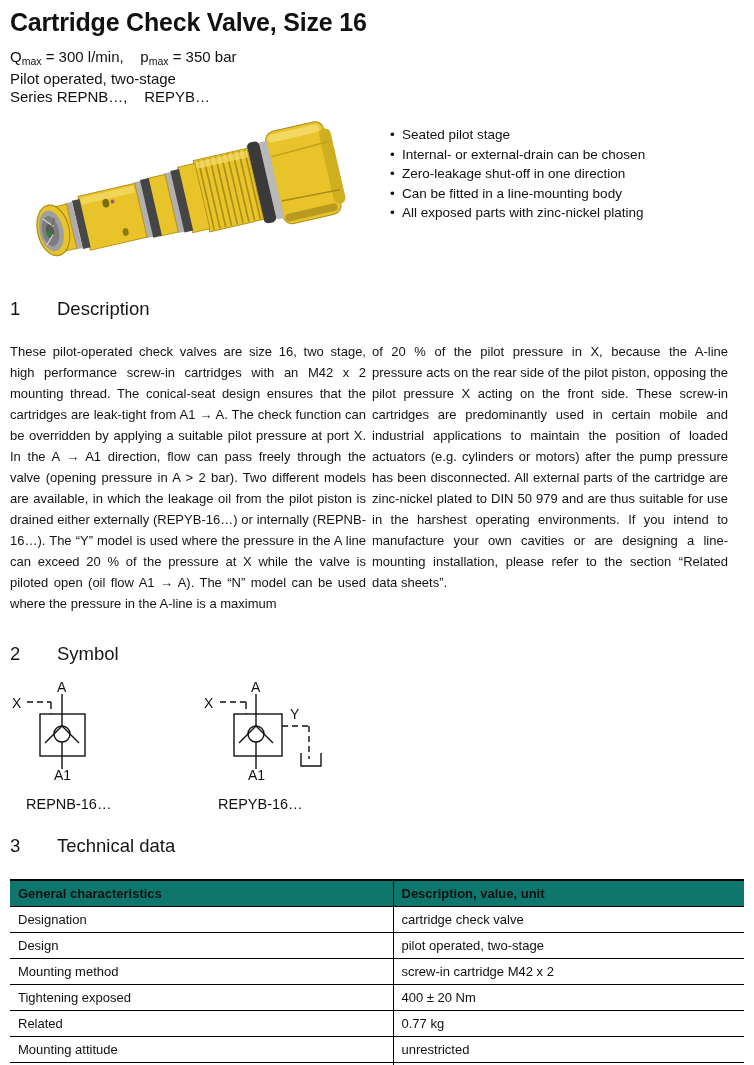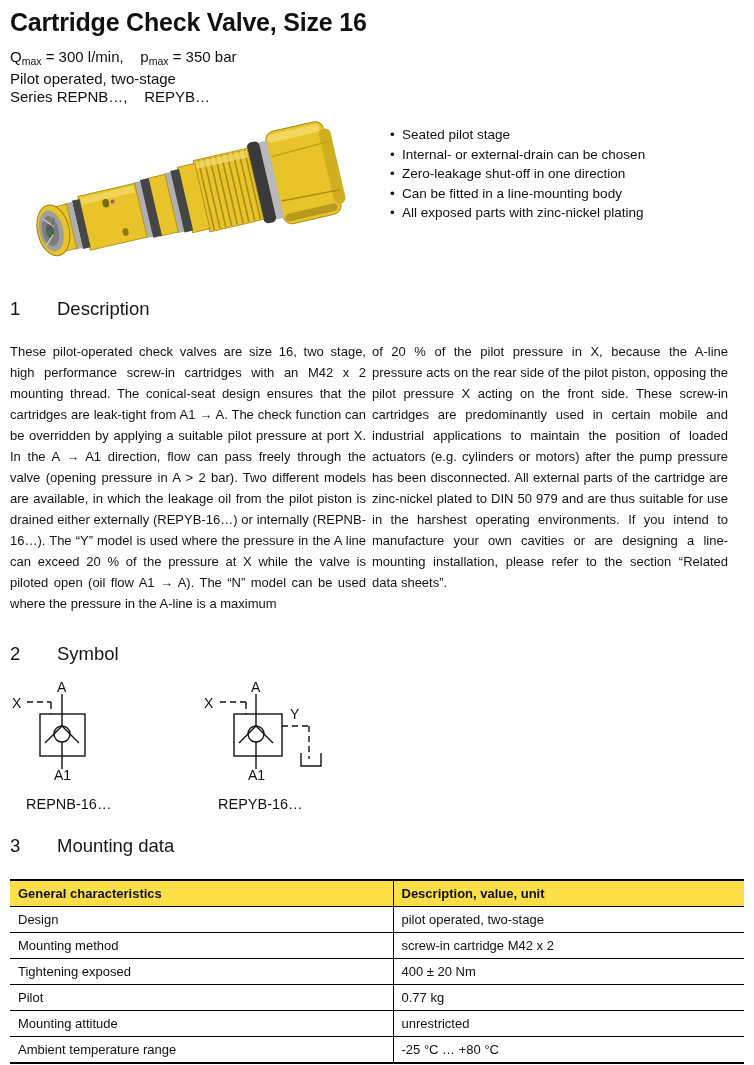--- a/index.html
+++ b/index.html
@@ -211,7 +211,7 @@
 
   <div class="sec-h tech">
     <span class="sec-num">3</span>
-    <span>Mounting data</span>
+    <span>Technical data</span>
   </div>
 
   <table class="tech-table">

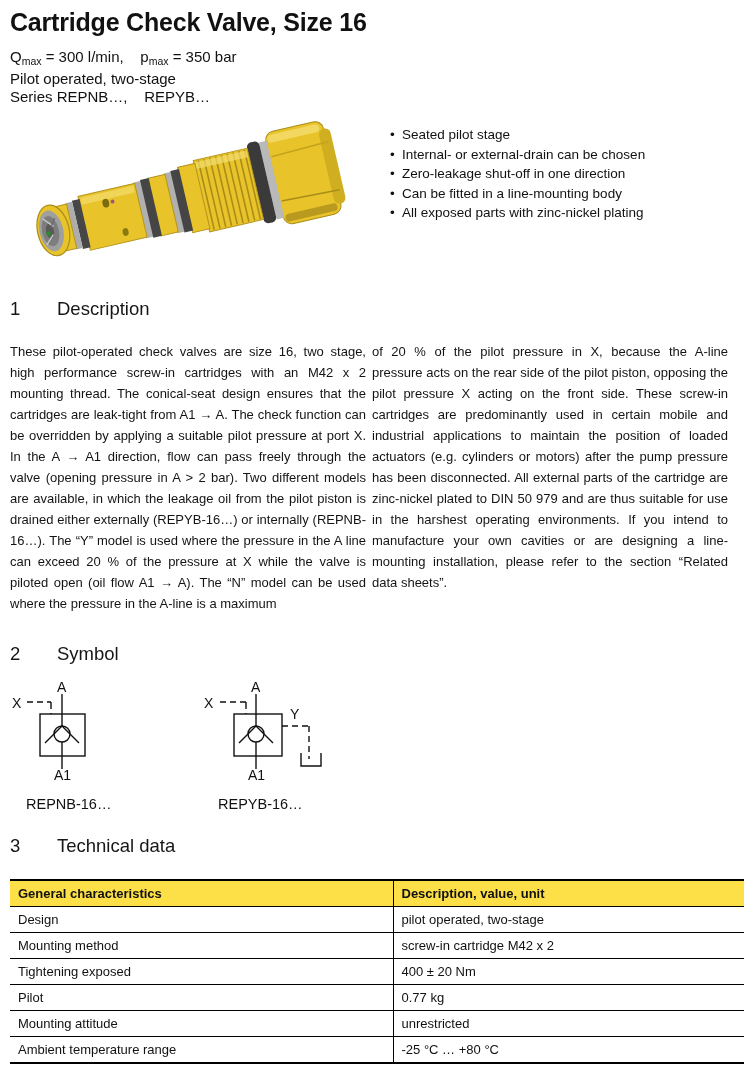--- a/index.html
+++ b/index.html
@@ -61,7 +61,7 @@
     padding: 5px 8px 5px 8px; height: 24px;
     border-bottom: 1px solid #000;
   }
-  .tech-table th { background: #fde047; font-weight: 700; height: 26px; }
+  .tech-table th { background: #0f766e; font-weight: 700; height: 26px; }
   .tech-table th:first-child, .tech-table td:first-child {
     width: 383px; border-right: 1px solid #000;
   }

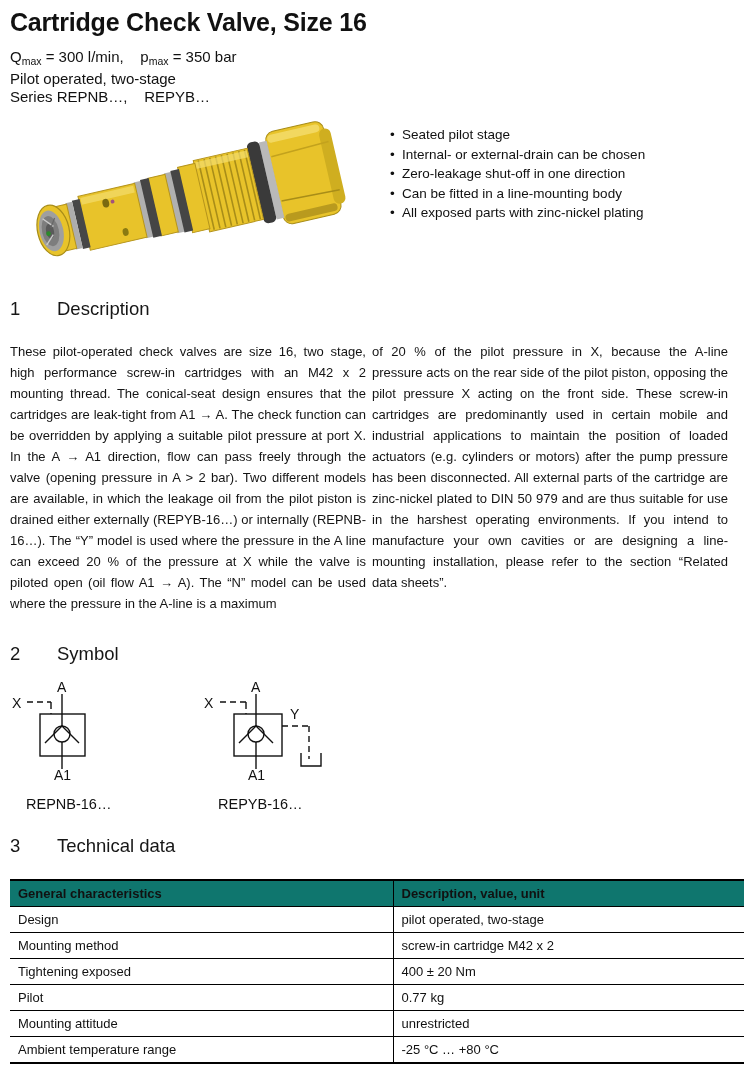--- a/index.html
+++ b/index.html
@@ -223,6 +223,10 @@
     </thead>
     <tbody>
 
+        <tr>
+          <td>Designation</td>
+          <td>cartridge check valve</td>
+        </tr>
 
         <tr>
           <td>Design</td>

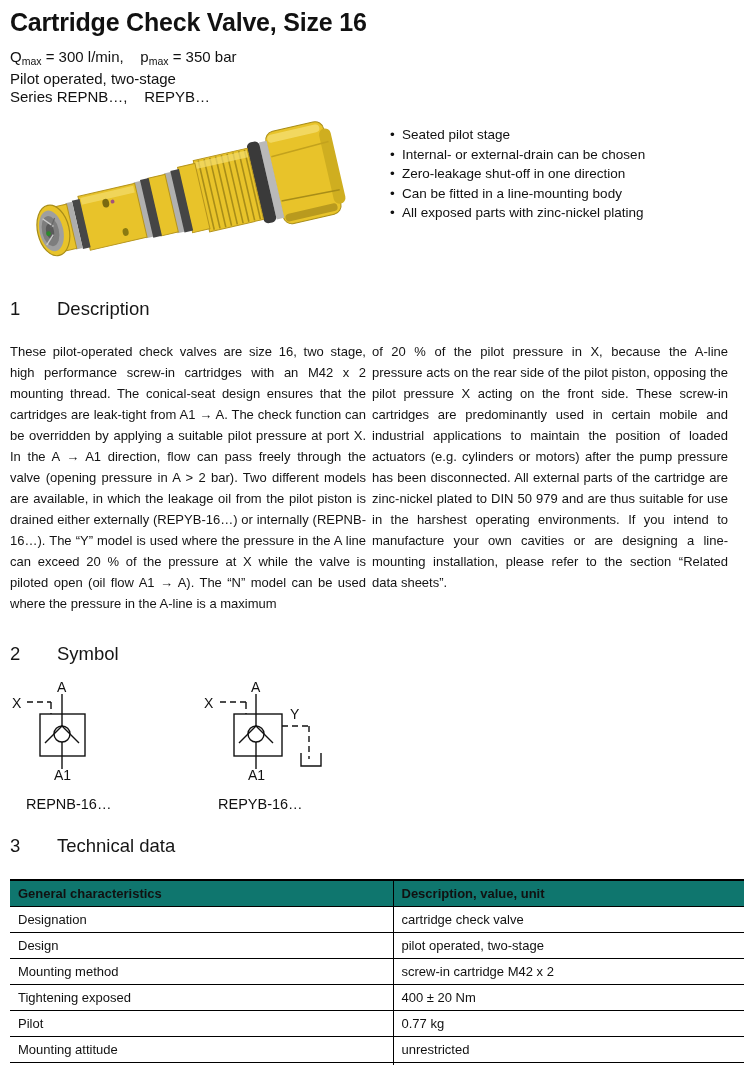--- a/index.html
+++ b/index.html
@@ -245,7 +245,7 @@
 
 
         <tr>
-          <td>Pilot</td>
+          <td>Related</td>
           <td>0.77 kg</td>
         </tr>
 

